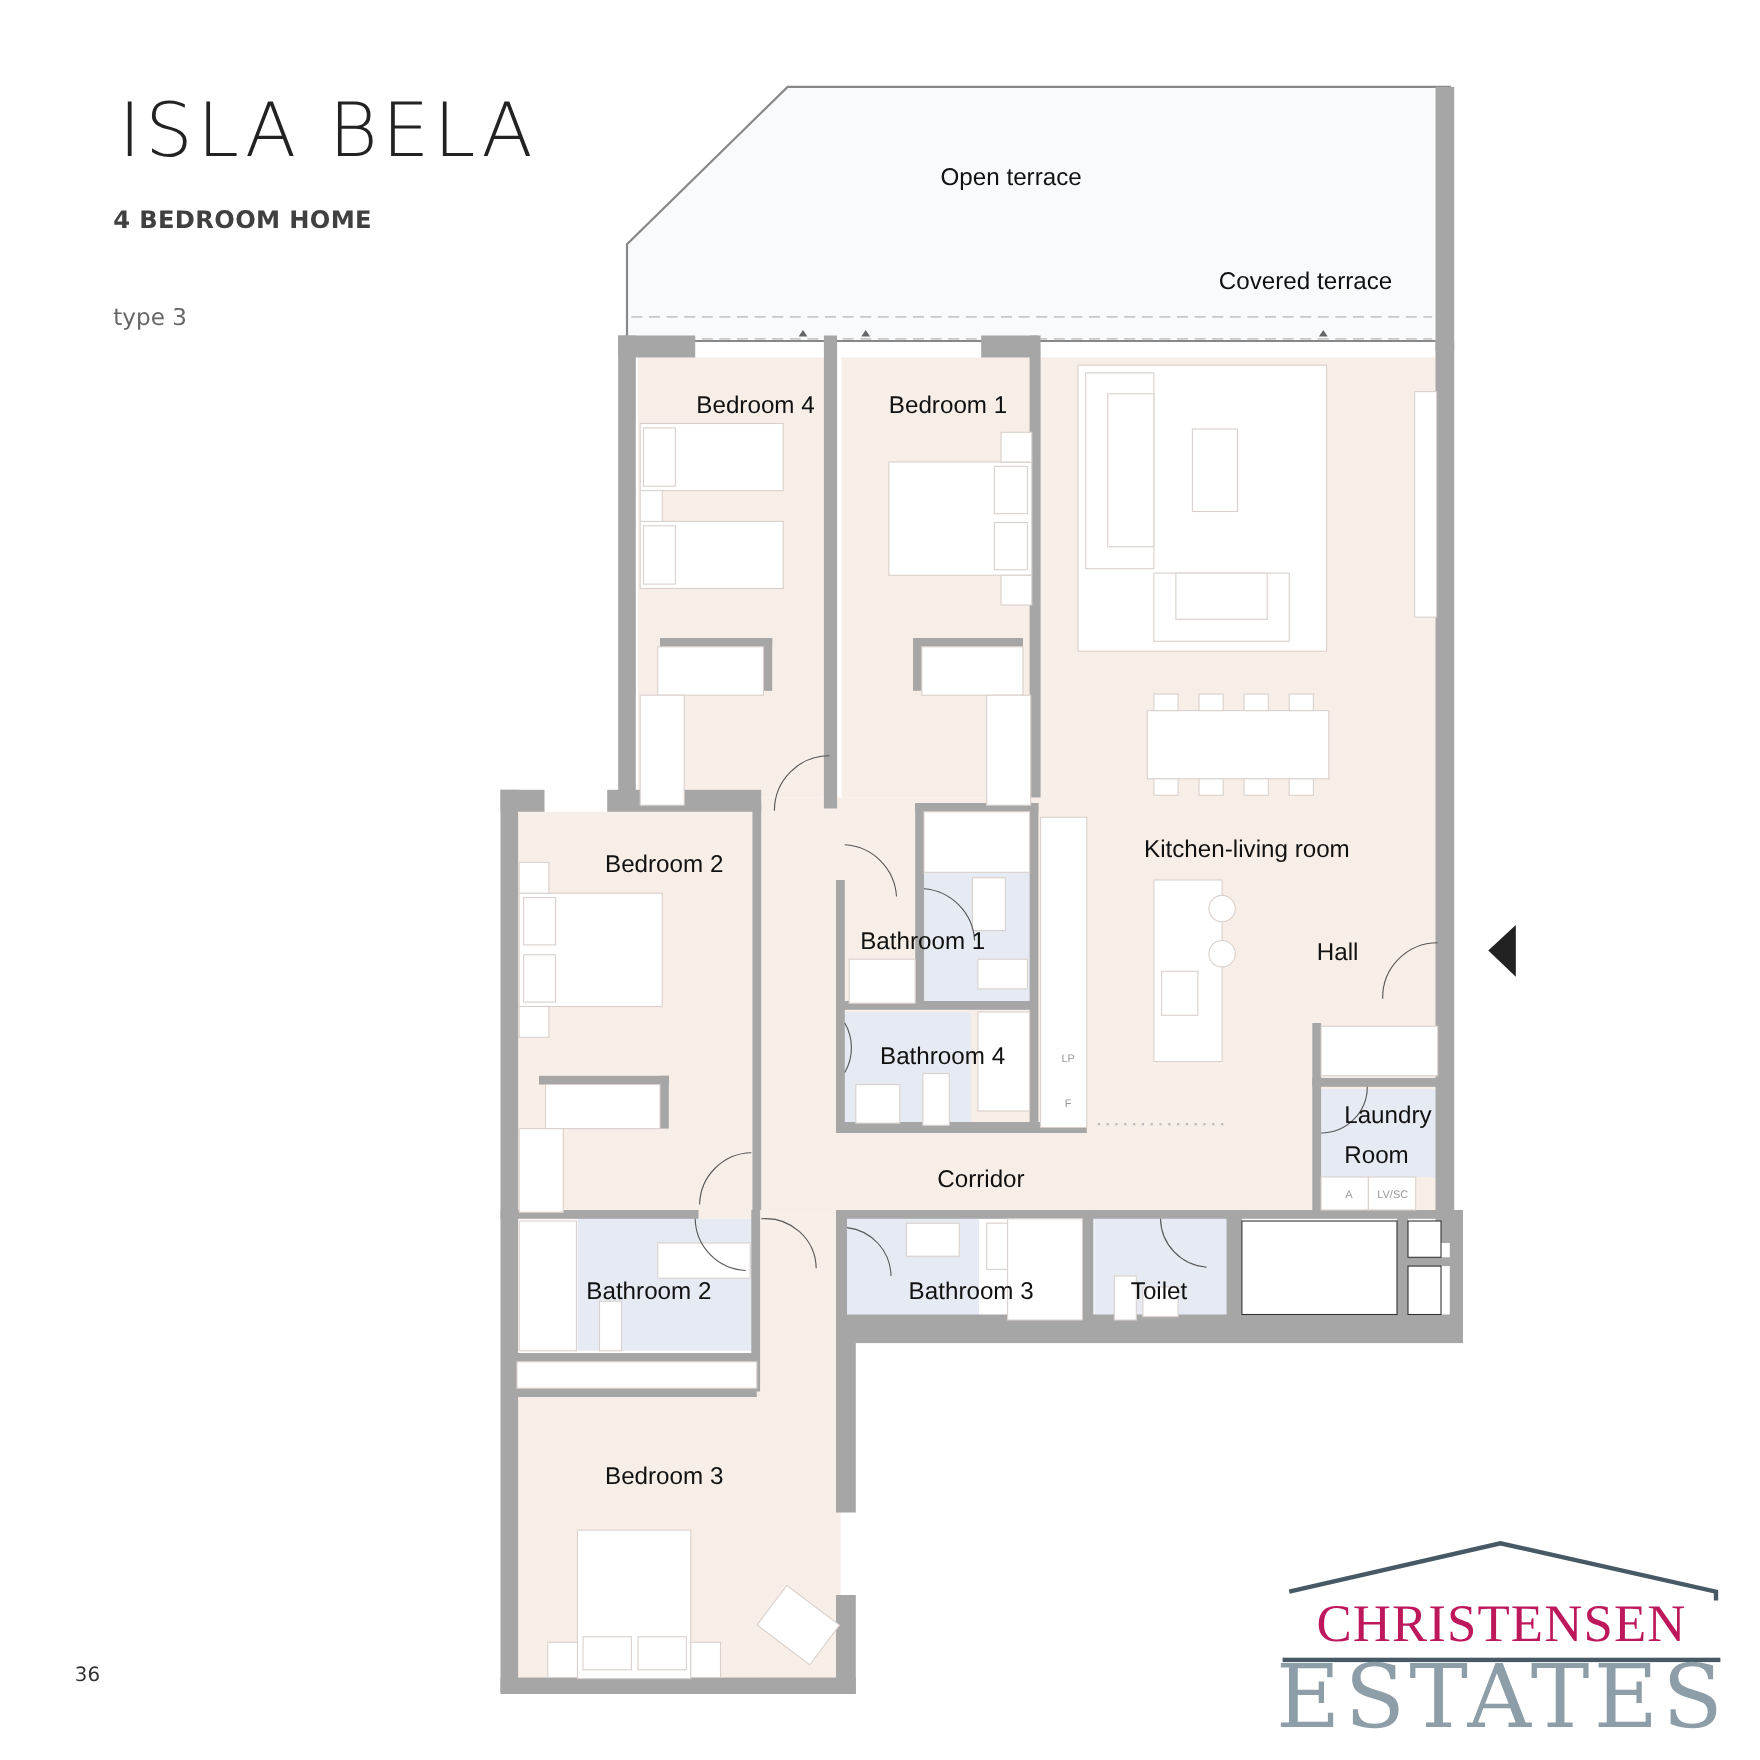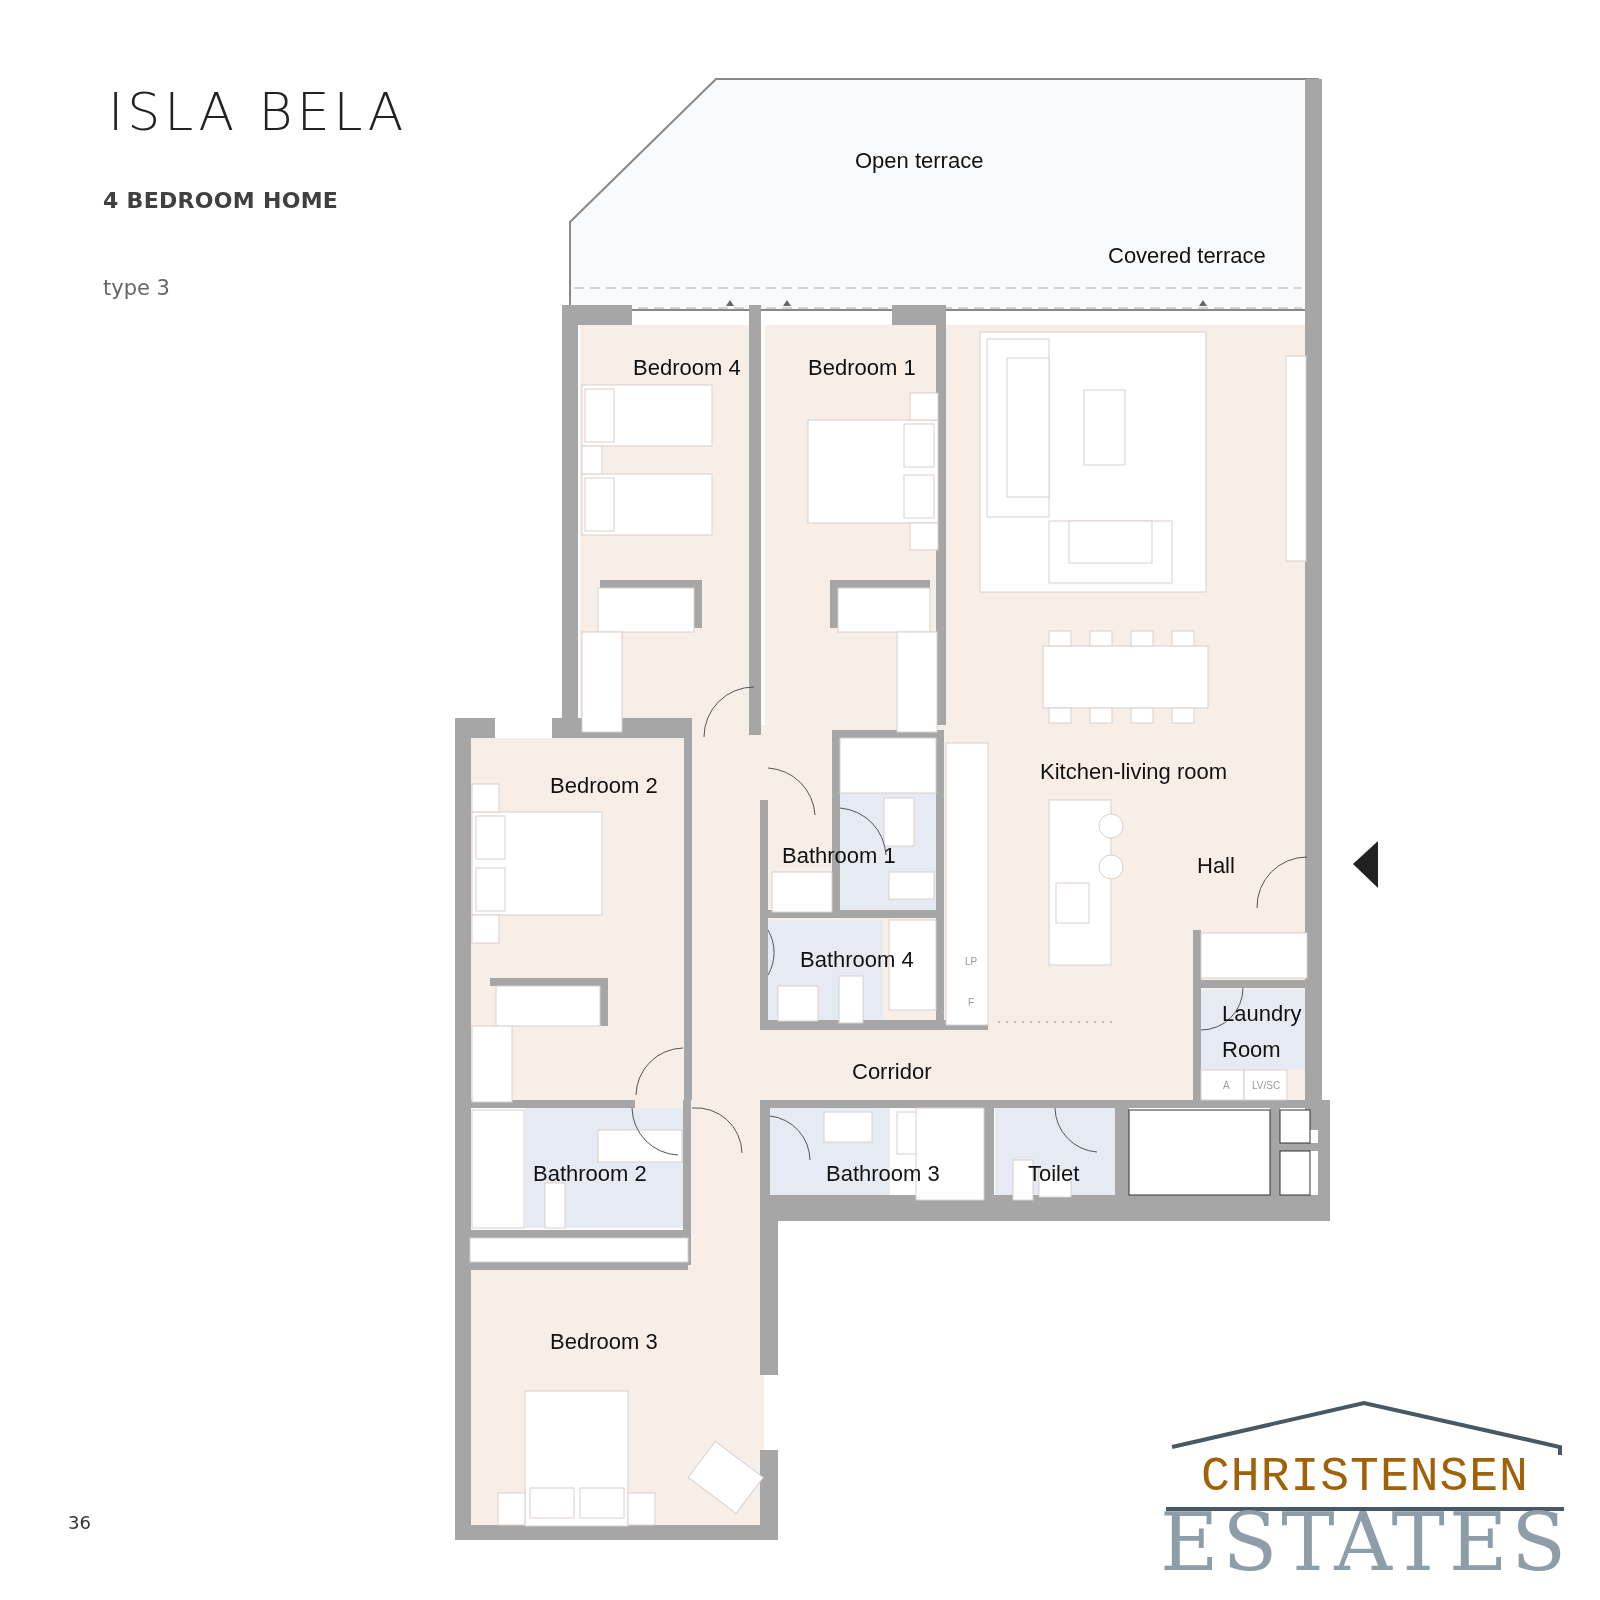--- a/index.html
+++ b/index.html
@@ -4,7 +4,7 @@
 <style>
   html, body { margin: 0; padding: 0; background: #ffffff; }
   body { width: 1600px; height: 1600px; position: relative; overflow: hidden; font-family: "Liberation Sans", sans-serif; }
-  .brand-title { position: absolute; left: 108px; top: 86px; font-family: "DejaVu Sans", sans-serif; font-weight: 200; font-size: 52px; letter-spacing: 4px; color: #222222; line-height: 1; }
+  .brand-title { position: absolute; left: 108px; top: 86px; font-family: "DejaVu Sans", sans-serif; font-weight: 200; font-size: 68px; letter-spacing: 4px; color: #222222; line-height: 1; }
   .home-type { position: absolute; left: 103px; top: 188px; font-family: "DejaVu Sans", sans-serif; font-weight: bold; font-size: 22px; color: #404040; letter-spacing: 0.3px; }
   .type-sub { position: absolute; left: 103px; top: 244px; font-family: "DejaVu Sans", sans-serif; font-size: 21px; color: #666666; margin-top: 32px; }
   .page-number { position: absolute; left: 68px; top: 1512px; font-family: "DejaVu Sans", sans-serif; font-size: 18px; color: #333333; }

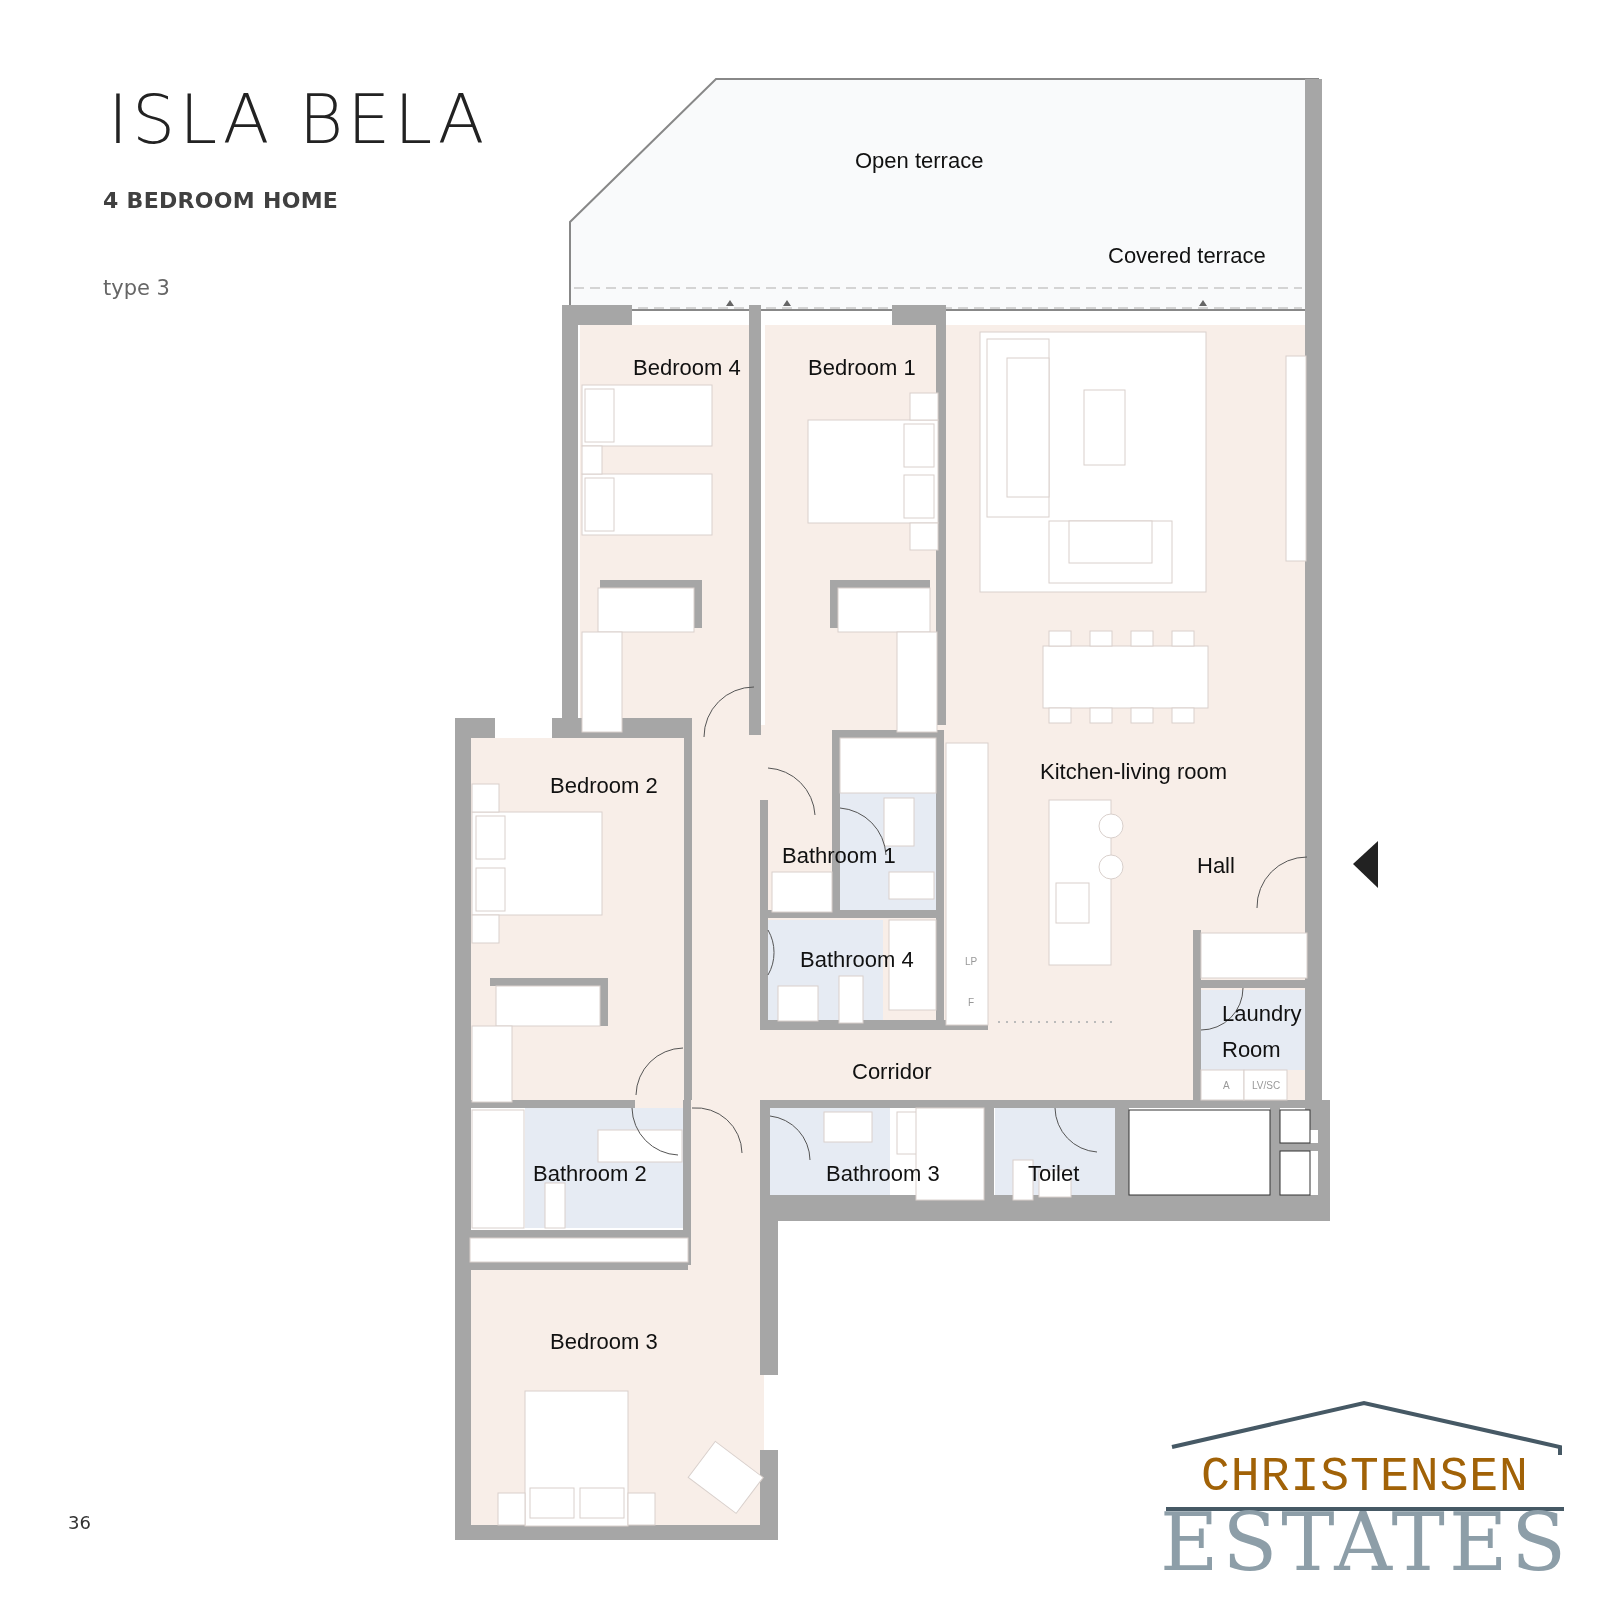--- a/index.html
+++ b/index.html
@@ -12,7 +12,7 @@
   .room-label { font-family: "Liberation Sans", sans-serif; font-size: 22px; fill: #111111; }
   .small-label { font-family: "Liberation Sans", sans-serif; font-size: 10px; fill: #999999; }
   .logo { position: absolute; left: 1160px; top: 1395px; width: 410px; height: 200px; }
-  .logo-top { position: absolute; left: 0; top: 58px; width: 410px; text-align: center; font-family: Liberation Mono, monospace; font-weight: 300; font-size: 48px; color: #a16207; letter-spacing: 1px; line-height: 1; }
+  .logo-top { position: absolute; left: 0; top: 58px; width: 410px; text-align: center; font-family: Liberation Serif, serif; font-weight: 300; font-size: 48px; color: #be185d; letter-spacing: 1px; line-height: 1; }
   .logo-bottom { position: absolute; left: 0; top: 108px; width: 410px; text-align: center; font-family: "DejaVu Serif", serif; font-size: 80px; color: #8d9ea8; letter-spacing: 4px; line-height: 1; }
 </style>
 </head>

